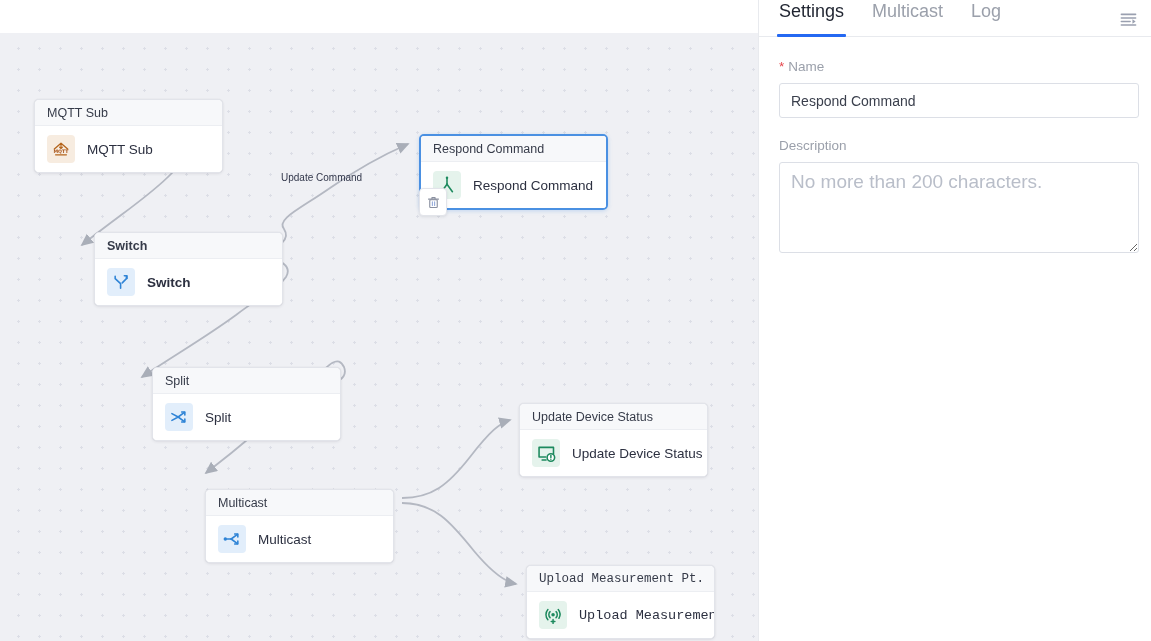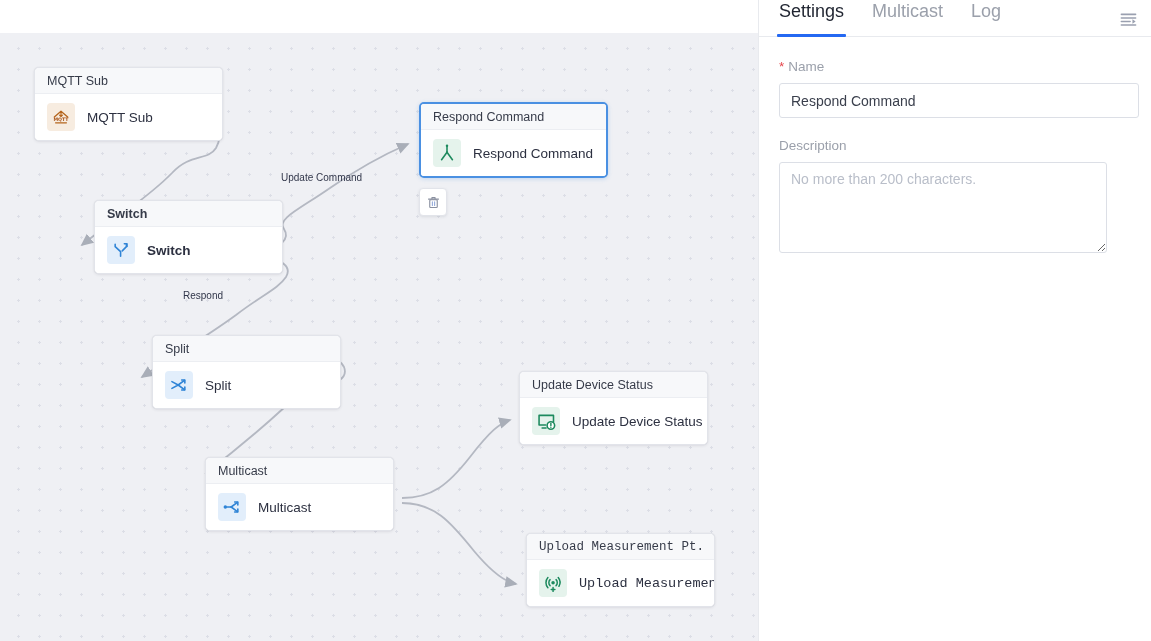--- a/index.html
+++ b/index.html
@@ -44,6 +44,7 @@
     border-radius: 5px;
     box-shadow: 0 1px 3px rgba(30,35,60,0.09), 0 0 1px rgba(30,35,60,0.10);
     overflow: hidden;
+    margin-top: 32px;
   }
   .node.selected {
     border: 2px solid #4a90e2;

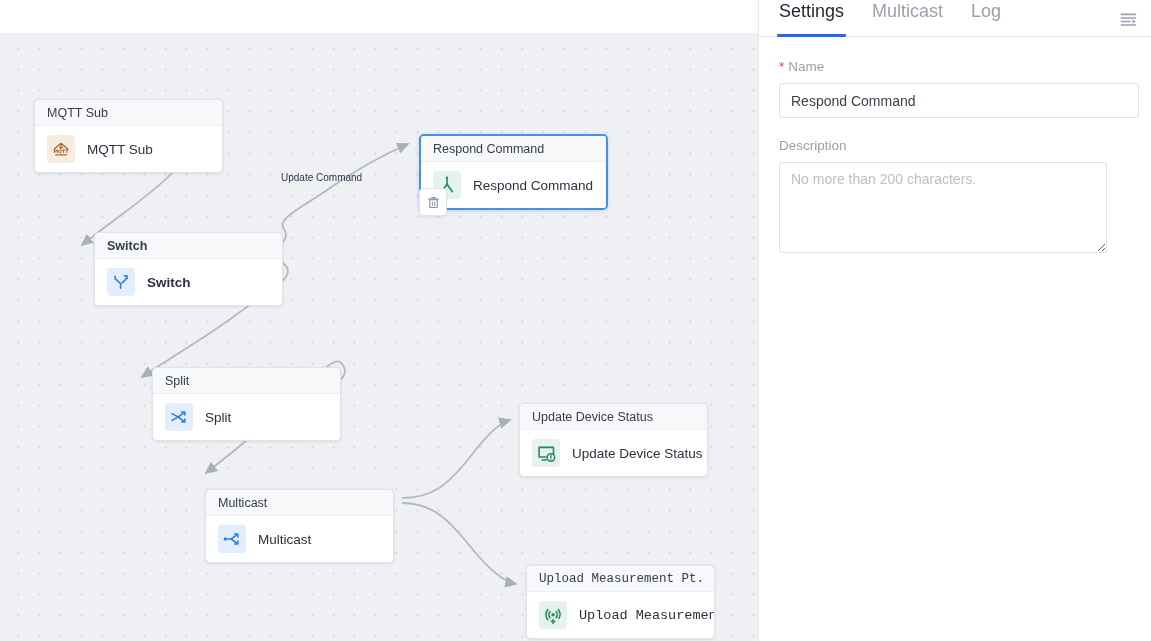--- a/index.html
+++ b/index.html
@@ -177,12 +177,12 @@
   }
   .field-group { margin-bottom: 20px; }
   .textarea-input {
-    width: 328px;
+    width: 360px;
     height: 91px;
     border: 1px solid #dcdfe6;
     border-radius: 3px;
     padding: 8px 11px;
-    font-size: 14px;
+    font-size: 19px;
     color: #3a3f4c;
     font-family: "Liberation Sans", sans-serif;
     outline: none;

